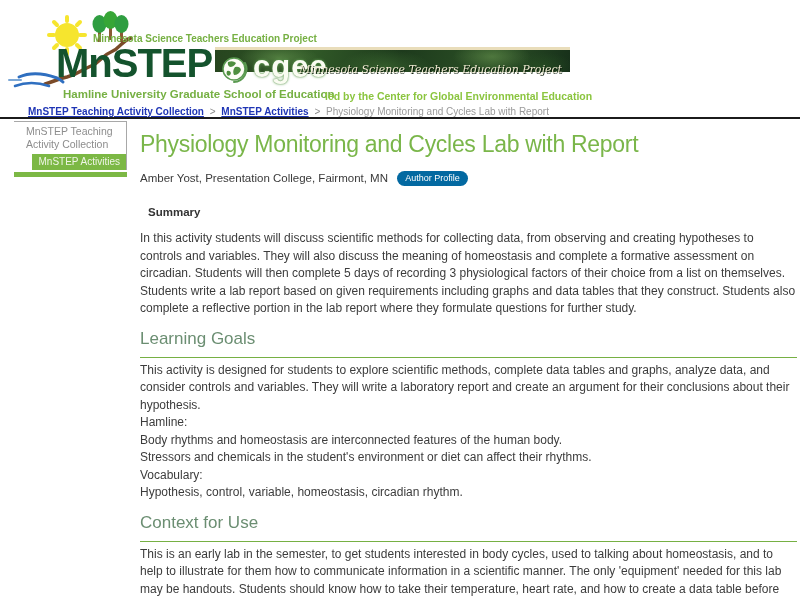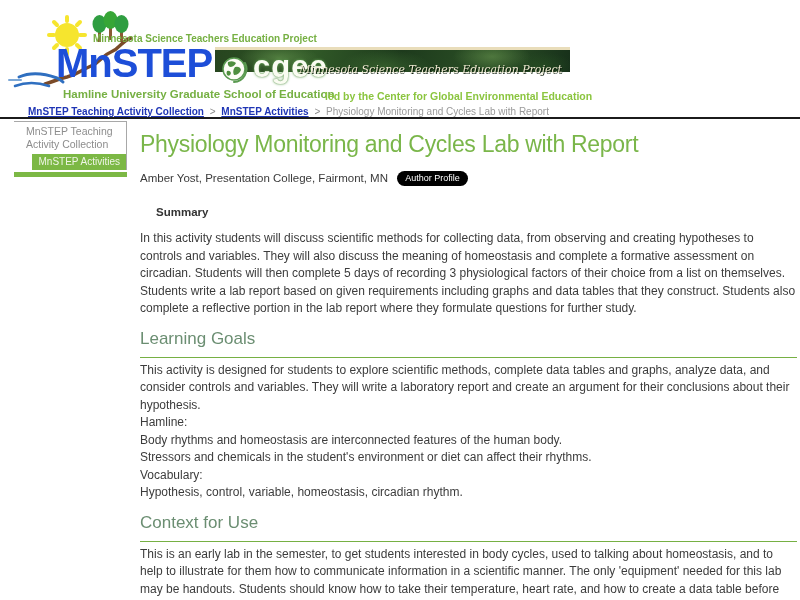--- a/index.html
+++ b/index.html
@@ -24,7 +24,7 @@
   .logo-name {
     position: absolute; left: 56px; top: 42px;
     font-size: 40px; line-height: 42px; font-weight: 800; letter-spacing: -1px;
-    color: #1d4ed8; white-space: nowrap; text-align: right;
+    color: #14532d; white-space: nowrap; text-align: right;
   }
   .logo-bottom {
     position: absolute; left: 63px; top: 88px;

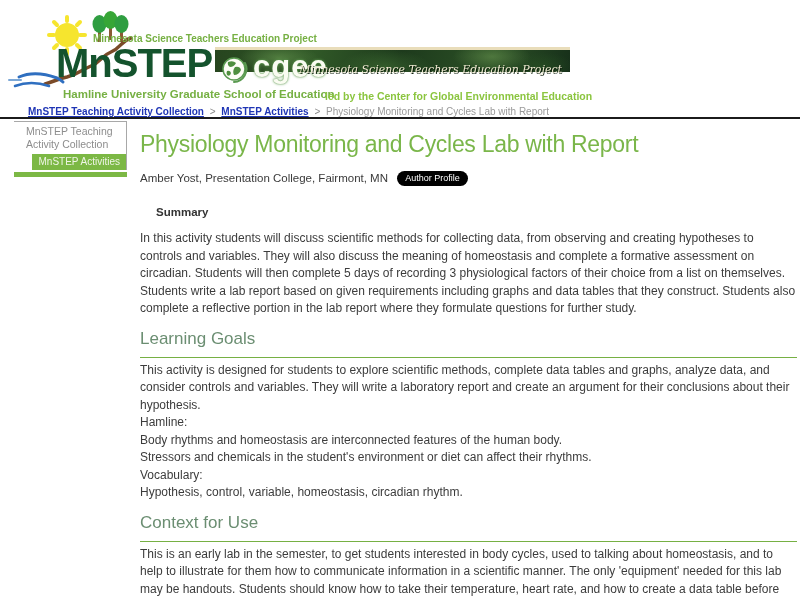--- a/index.html
+++ b/index.html
@@ -87,7 +87,7 @@
   .author-row { margin-top: 12px; font-size: 11.5px; color: #3a3a3a; }
   .pill-button {
     display: inline-block; margin-left: 6px; padding: 2px 8px 3px 8px;
-    background: #000000; color: #ffffff; font-size: 9px; font-family: "Liberation Sans", sans-serif;
+    background: #0369a1; color: #ffffff; font-size: 9px; font-family: "Liberation Sans", sans-serif;
     border: none; border-radius: 8px; cursor: pointer; vertical-align: 1px;
   }
   .sec-sub { margin: 20px 0 12px 16px; font-size: 11.5px; font-weight: 700; color: #333; }

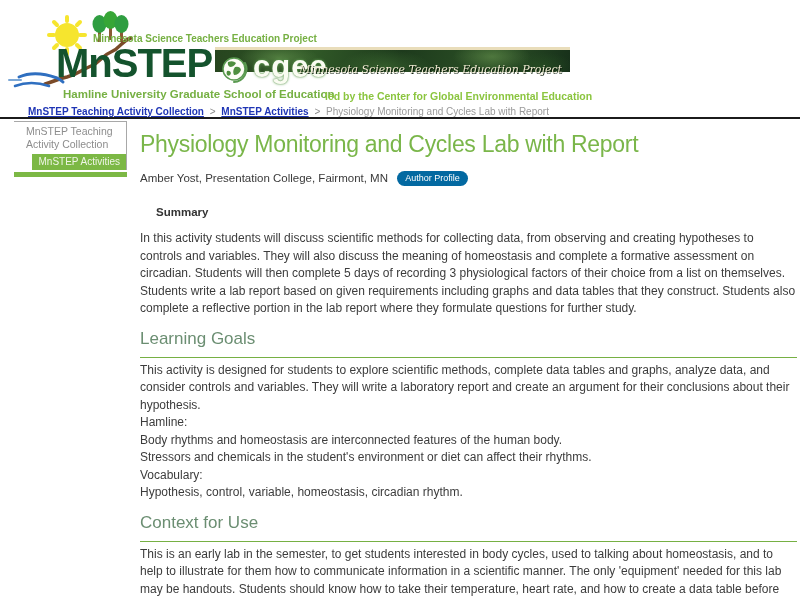--- a/index.html
+++ b/index.html
@@ -90,7 +90,7 @@
     background: #0369a1; color: #ffffff; font-size: 9px; font-family: "Liberation Sans", sans-serif;
     border: none; border-radius: 8px; cursor: pointer; vertical-align: 1px;
   }
-  .sec-sub { margin: 20px 0 12px 16px; font-size: 11.5px; font-weight: 700; color: #333; }
+  .sec-sub { margin: 20px 0 12px 8px; font-size: 11.5px; font-weight: 700; color: #333; }
   .sec-head {
     margin: 11px 0 4px 0; font-size: 17px; font-weight: 400; color: #6b8e72;
     border-bottom: 1px solid #76b043; padding-bottom: 8px;

